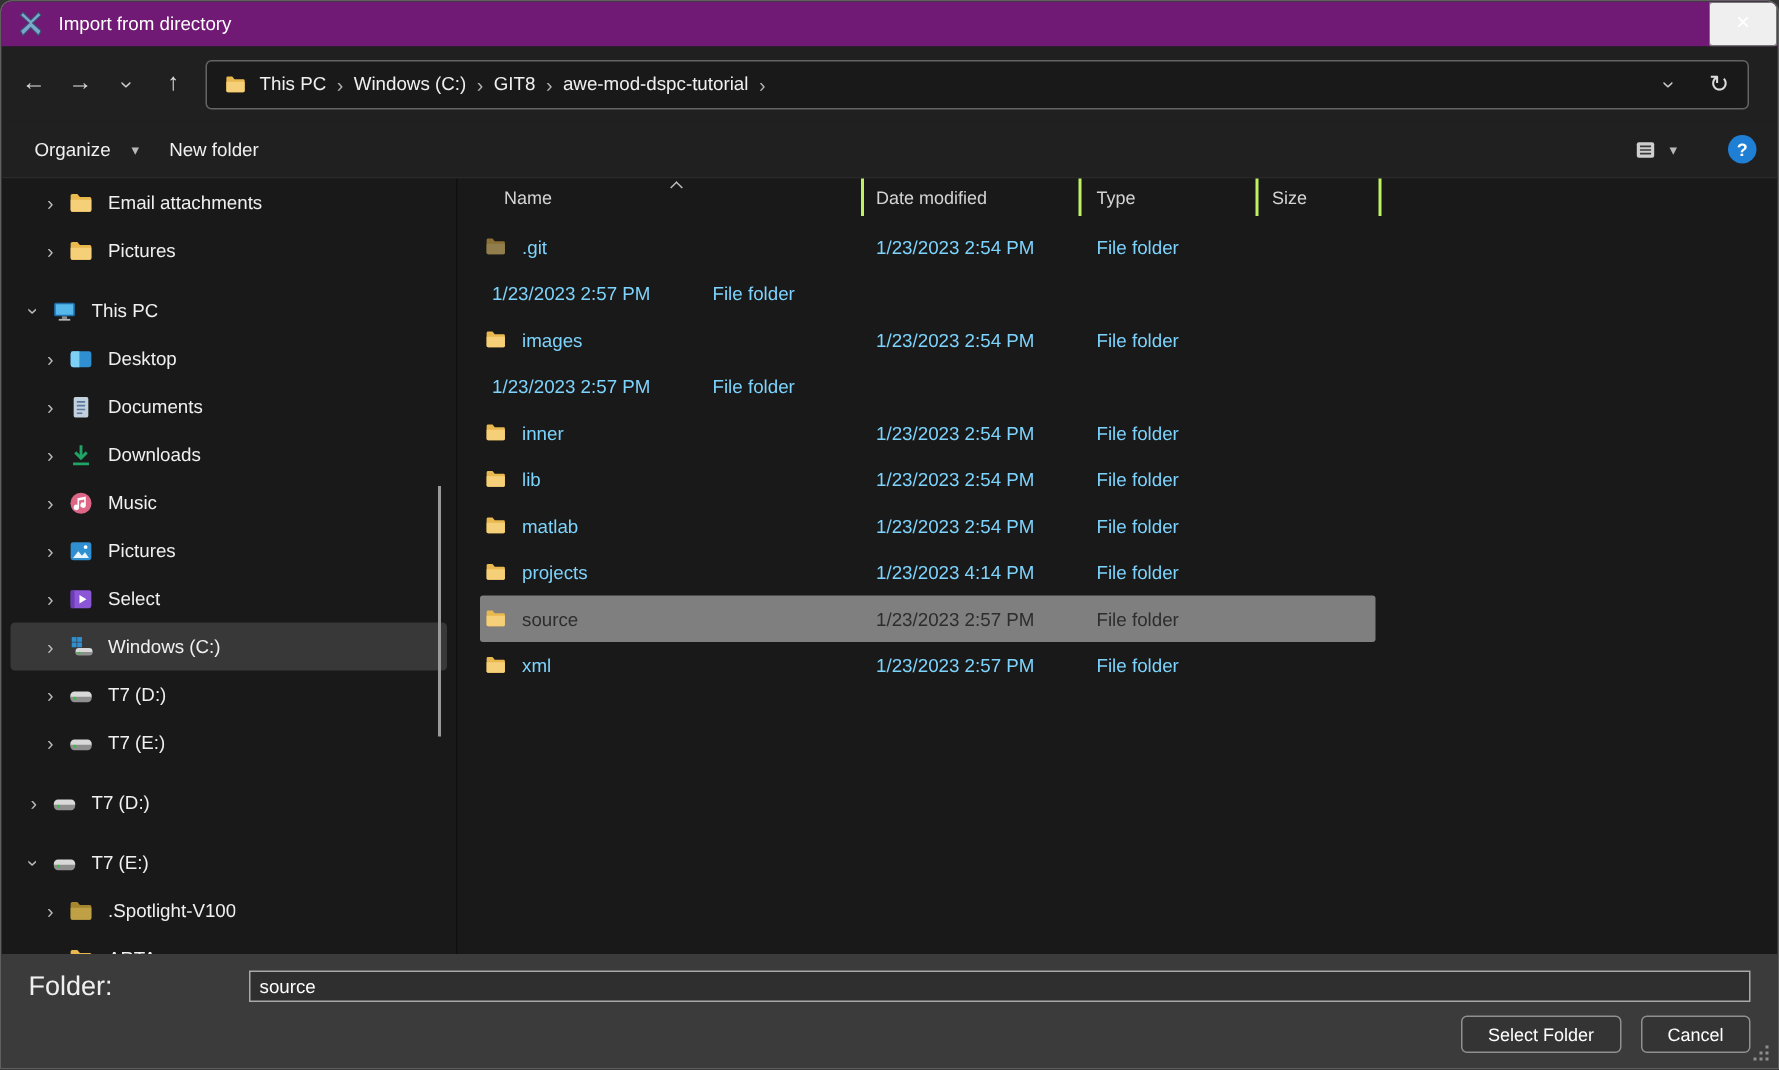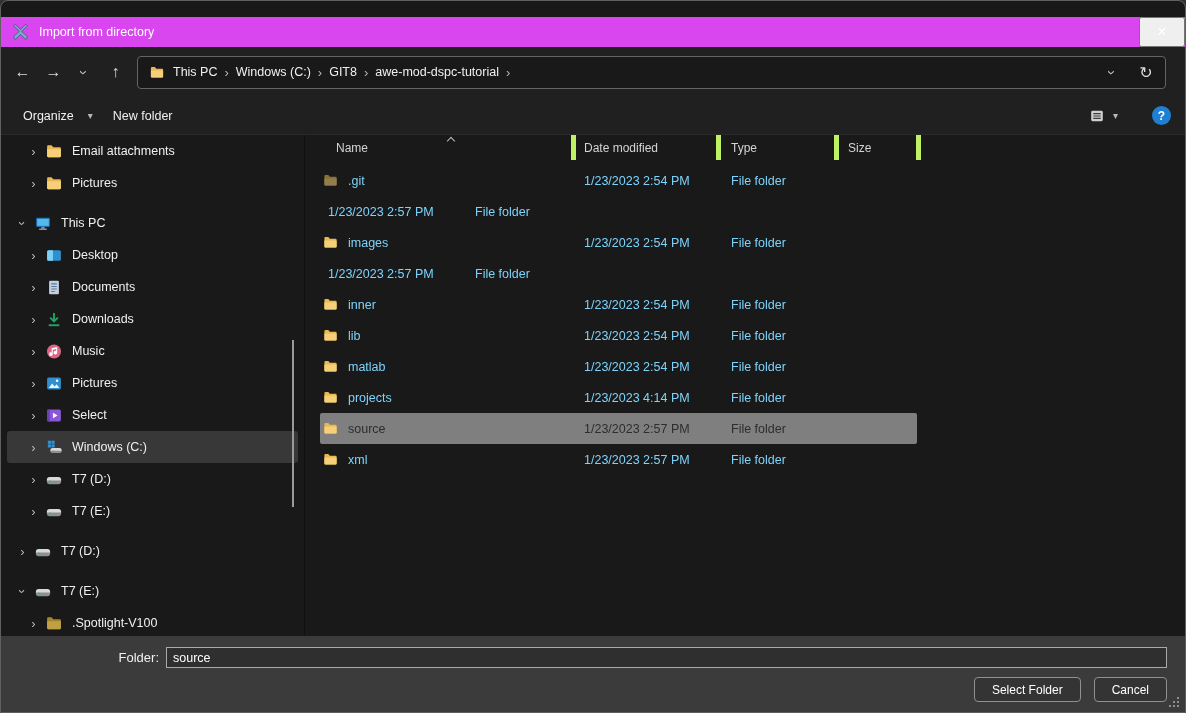--- a/index.html
+++ b/index.html
@@ -10,7 +10,7 @@
            border-radius:8px 8px 0 0; overflow:hidden; display:flex; flex-direction:column; position:relative; }
 
   
-  .titlebar{ height:30px; background:#d946ef; display:flex; align-items:center; padding-left:10px; flex:none;margin-top:16px; }
+  .titlebar{ height:30px; background:#701a75; display:flex; align-items:center; padding-left:10px; flex:none; }
   .app-icon{ width:19px; height:19px; display:flex; }
   .title-text{ color:#fff; font-size:12.5px; margin-left:9px; }
   .close-btn{ margin-left:auto; width:46px; height:30px; display:flex; align-items:center; justify-content:center;

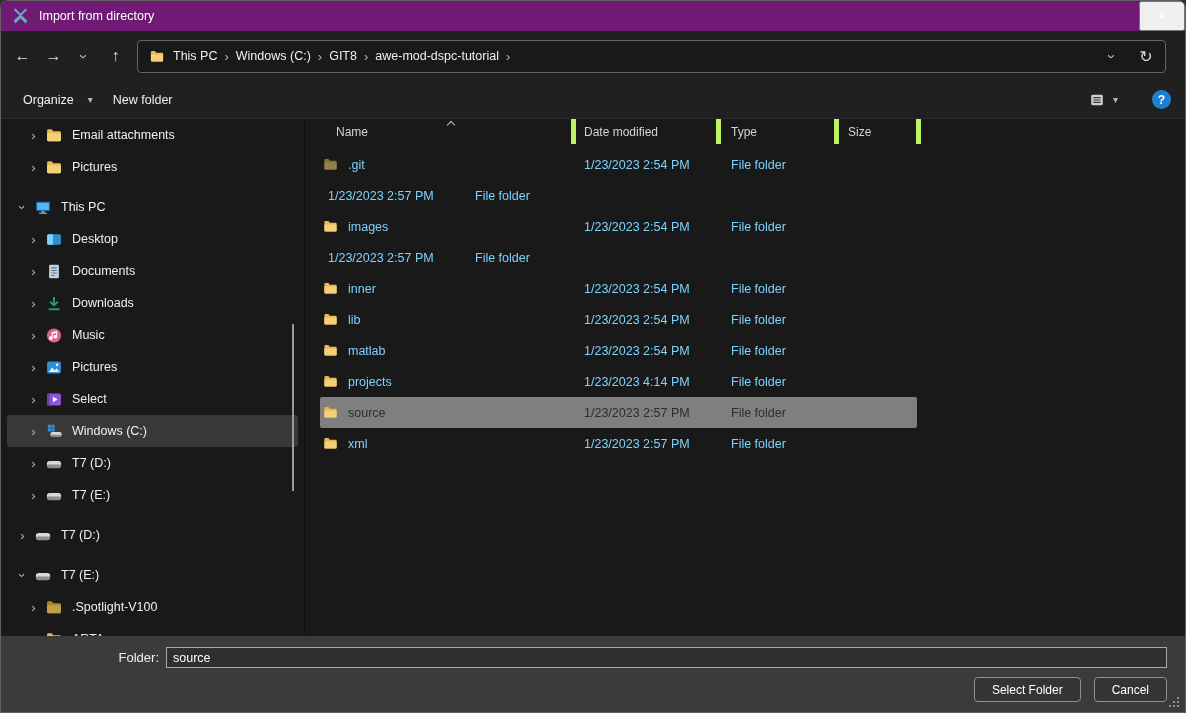--- a/index.html
+++ b/index.html
@@ -62,7 +62,7 @@
   
   .filepane{ flex:1; border-left:1px solid #101010; padding-left:15px; min-width:0; display:flex; flex-direction:column; }
   .list-header{ display:flex; height:25px; flex:none; color:#d4d4d4; font-size:12px; }
-  .hcol{ height:100%; display:flex; align-items:center; border-right:5px solid #bef264; position:relative; }
+  .hcol{ height:100%; display:flex; align-items:center; border-right:2px solid #bef264; position:relative; }
   .sort-caret{ position:absolute; left:128px; top:1px; width:7px; height:7px; }
   .sort-caret::before{ content:""; position:absolute; left:0; top:2px; width:5px; height:5px;
                        border-top:1px solid #bdbdbd; border-right:1px solid #bdbdbd; transform:rotate(-45deg); }

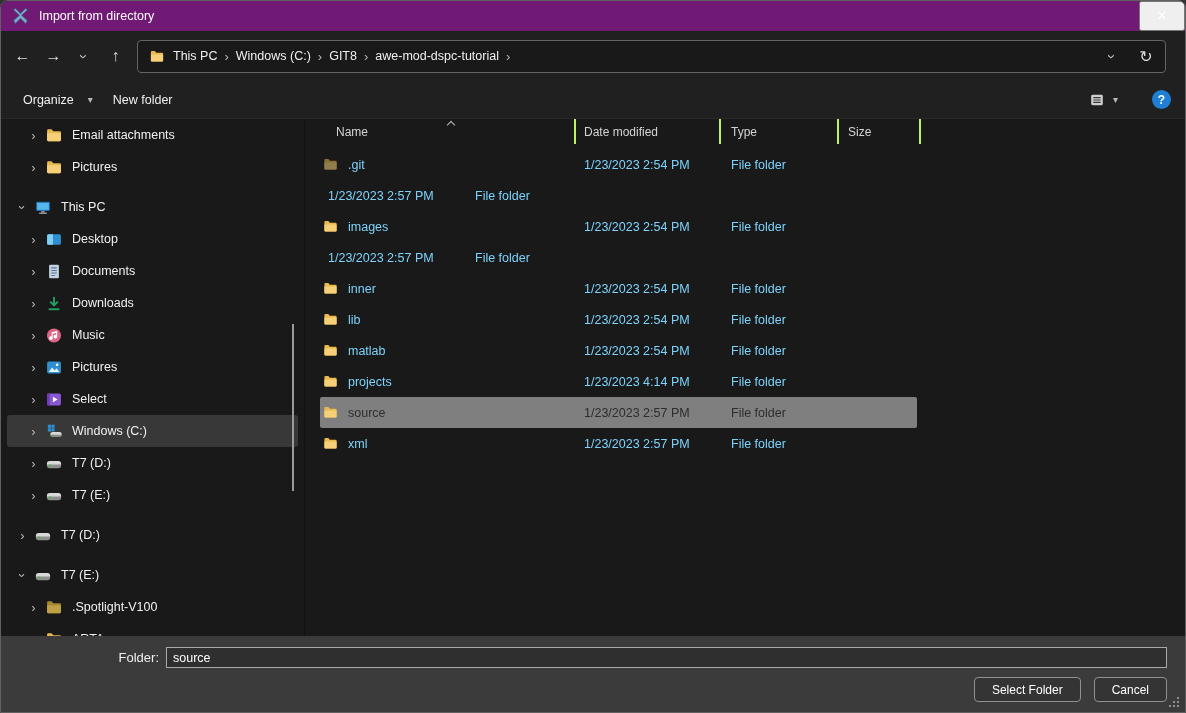--- a/index.html
+++ b/index.html
@@ -80,7 +80,7 @@
   
   .footer{ height:76px; background:#3b3b3b; flex:none; padding:11px 18px 0; position:relative; }
   .footer-row1{ display:flex; align-items:center; }
-  .folder-label{ width:147px; text-align:right; padding-right:7px; color:#f0f0f0; font-size:13px; flex:none; }
+  .folder-label{ width:147px; padding-right:7px; color:#f0f0f0; font-size:18px; flex:none; }
   .folder-input{ flex:1; height:21px; background:#2f2f2f; border:1px solid #a9a9a9; color:#fff;
                  font-size:12.5px; padding:0 6px; outline:none; }
   .footer-row2{ display:flex; justify-content:flex-end; gap:13px; margin-top:9px; }

